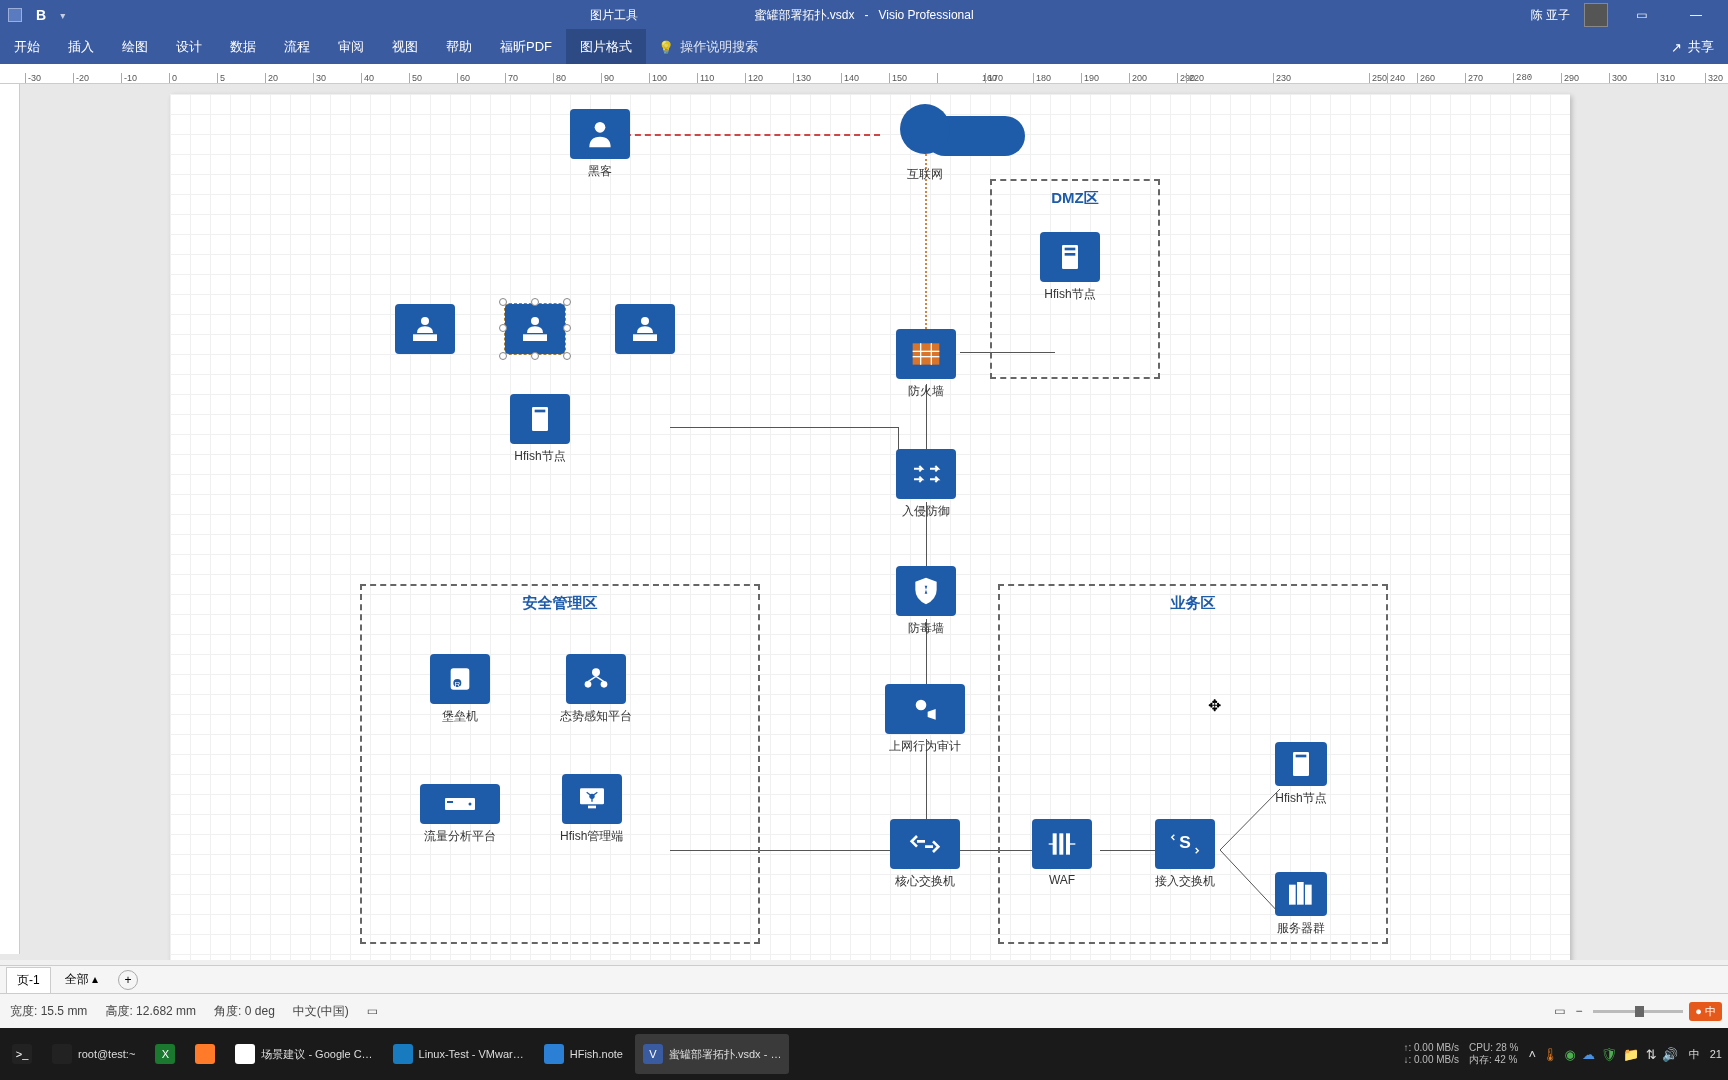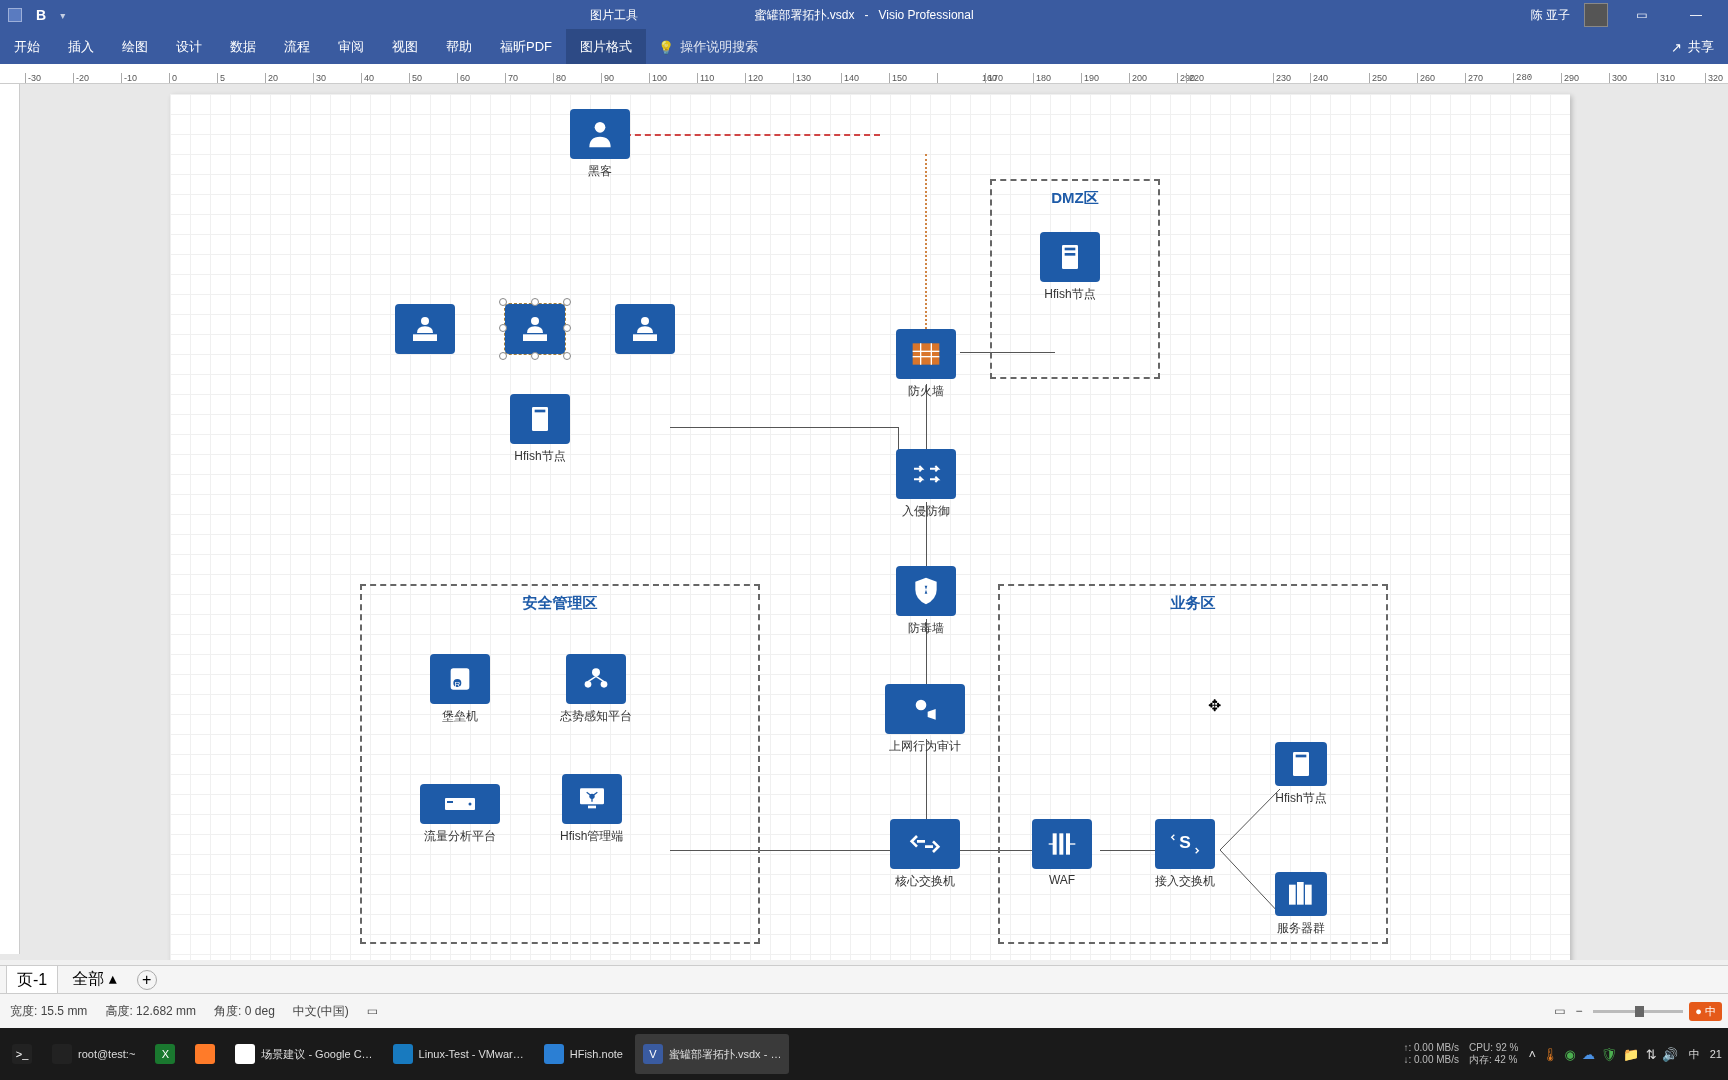--- a/index.html
+++ b/index.html
@@ -152,7 +152,7 @@
     <div class="tick" style="left: 1177px;">290</div>
     <div class="tick" style="left: 1186px;">220</div>
     <div class="tick" style="left: 1273px;">230</div>
-    <div class="tick" style="left: 1310px;">240</div>
+    <div class="tick" style="left: 1387px;">240</div>
     <div class="tick" style="left: 1369px;">250</div>
     <div class="tick" style="left: 1417px;">260</div>
     <div class="tick" style="left: 1465px;">270</div>

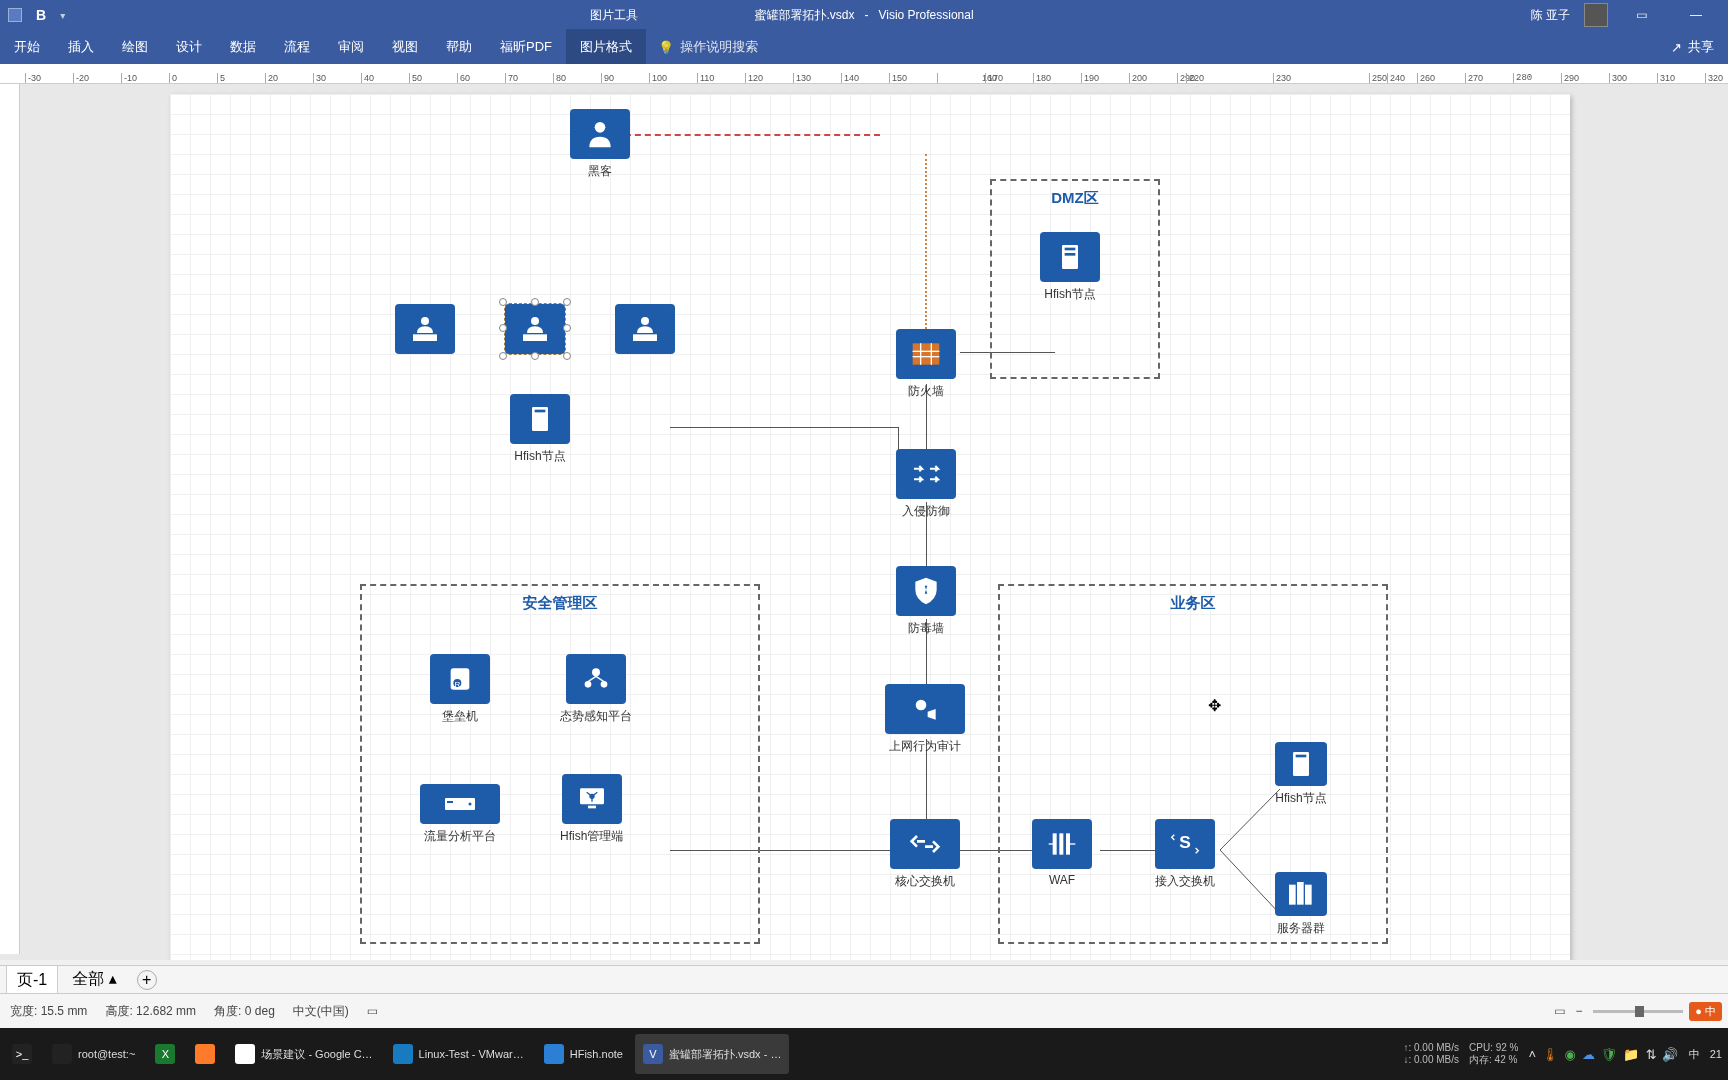--- a/index.html
+++ b/index.html
@@ -194,6 +194,10 @@
       <div class="shape-label">黑客</div>
     </div>
 
+    <div class="shape" style="left:705px; top:10px;">
+      <div class="cloud"></div>
+      <div class="shape-label" style="margin-top:12px;">互联网</div>
+    </div>
 
     <div class="zone" style="left:820px; top:85px; width:170px; height:200px;">
       <div class="zone-title">DMZ区</div>

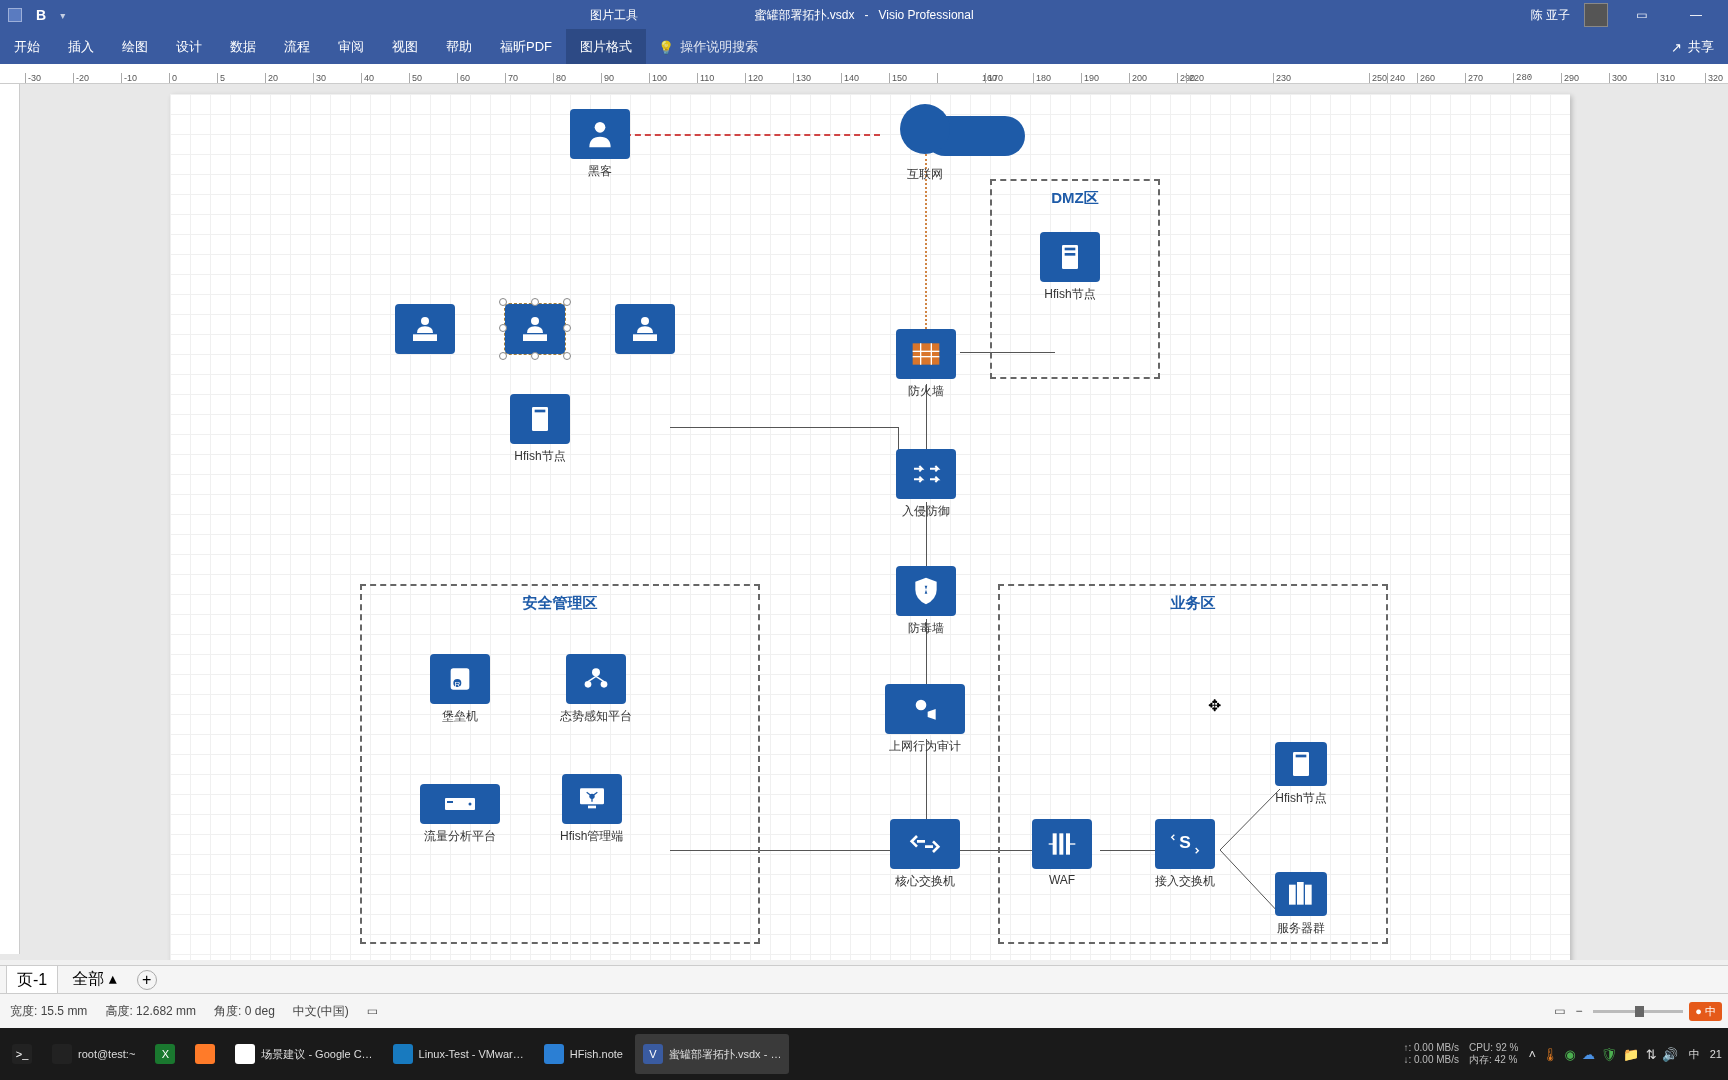--- a/index.html
+++ b/index.html
@@ -58,7 +58,7 @@
 .connector.dashed { border-top: 2px dashed #d04545; background: transparent; height: 0; }
 
 
-.page-tabs { position: absolute; bottom: 87px; left: 0; right: 0; height: 28px; background: #f5f5f5; border-top: 1px solid #ccc; display: flex; align-items: center; font-size: 16px; padding-left: 6px; gap: 4px; }
+.page-tabs { position: absolute; bottom: 87px; left: 0; right: 0; height: 28px; background: #f5f5f5; border-top: 1px solid #ccc; display: flex; align-items: center; font-size: 12px; padding-left: 6px; gap: 4px; }
 .page-tab { padding: 4px 10px; background: #fff; border: 1px solid #ccc; border-bottom: none; }
 .page-tab.all { background: transparent; border: none; }
 .page-tab-add { width: 20px; height: 20px; border: 1px solid #aaa; border-radius: 50%; display: flex; align-items: center; justify-content: center; margin-left: 6px; cursor: pointer; }

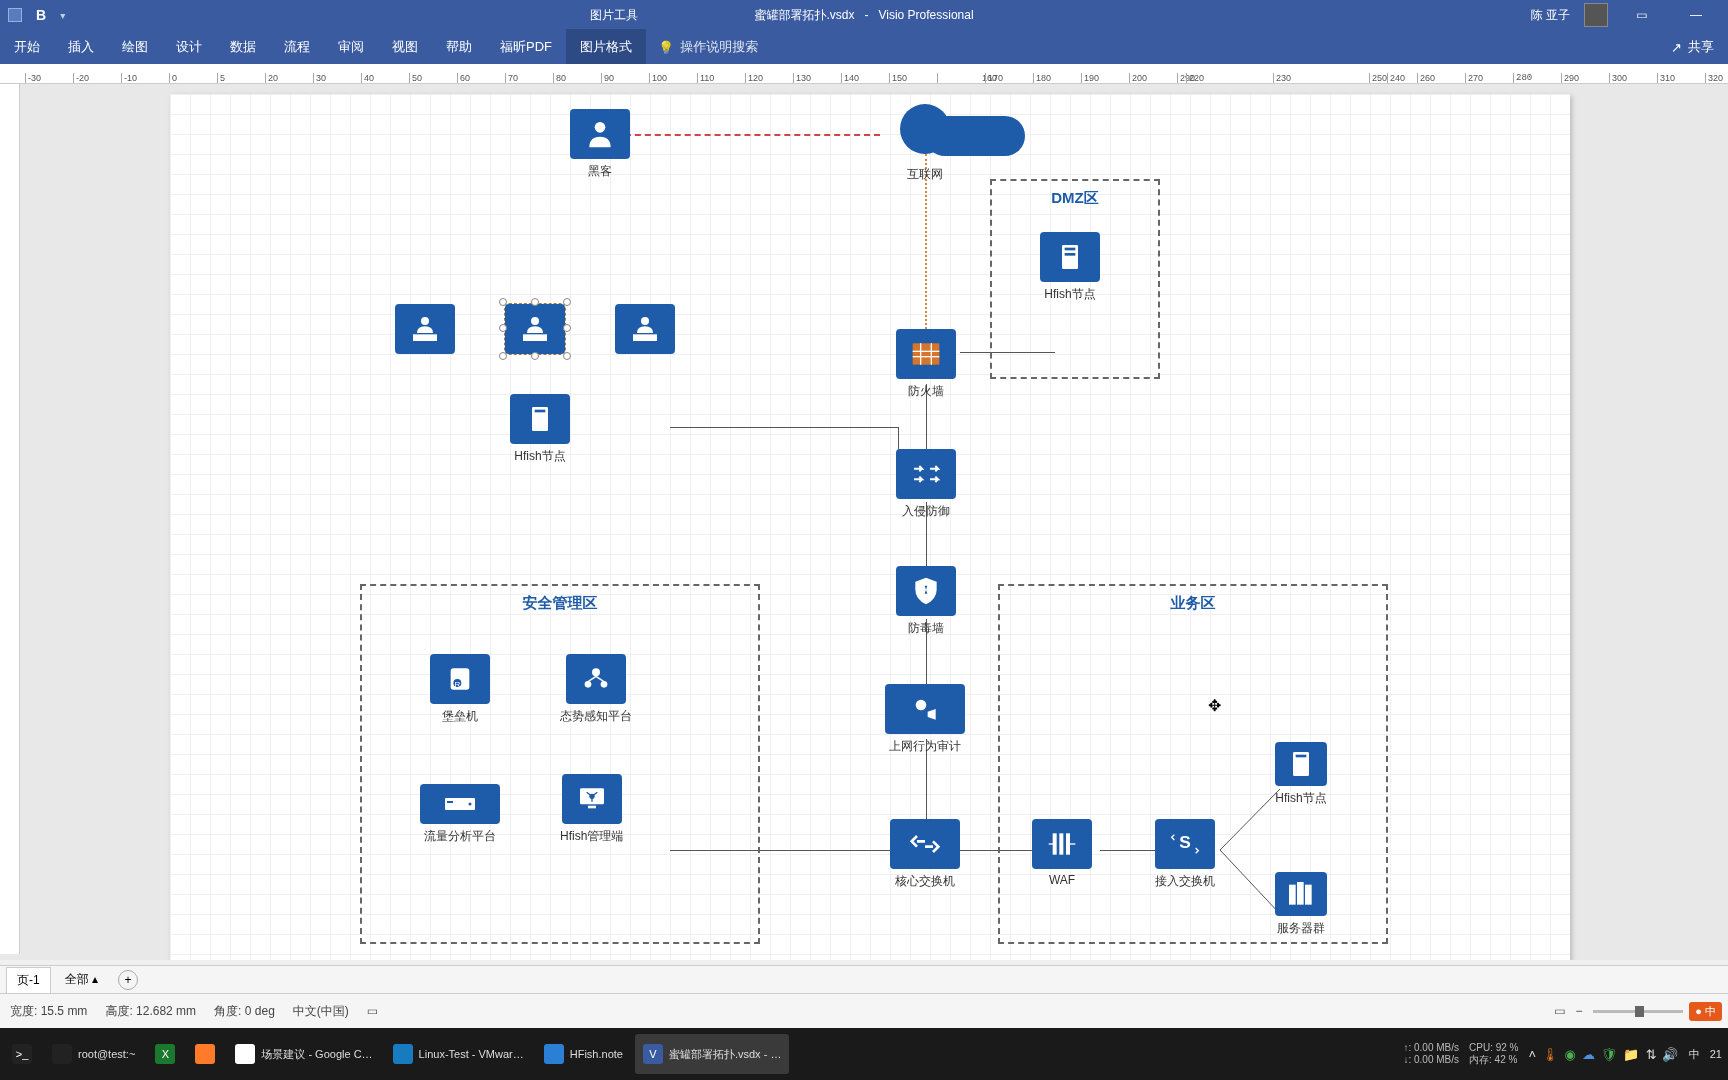--- a/index.html
+++ b/index.html
@@ -471,7 +471,7 @@
         <div>↓: 0.00 MB/s</div>
     </div>
     <div class="perf">
-      <div>CPU: 92 %</div>
+      <div>CPU: 28 %</div>
         <div>内存: 42 %</div>
     </div>
     <div class="tray-icons">

